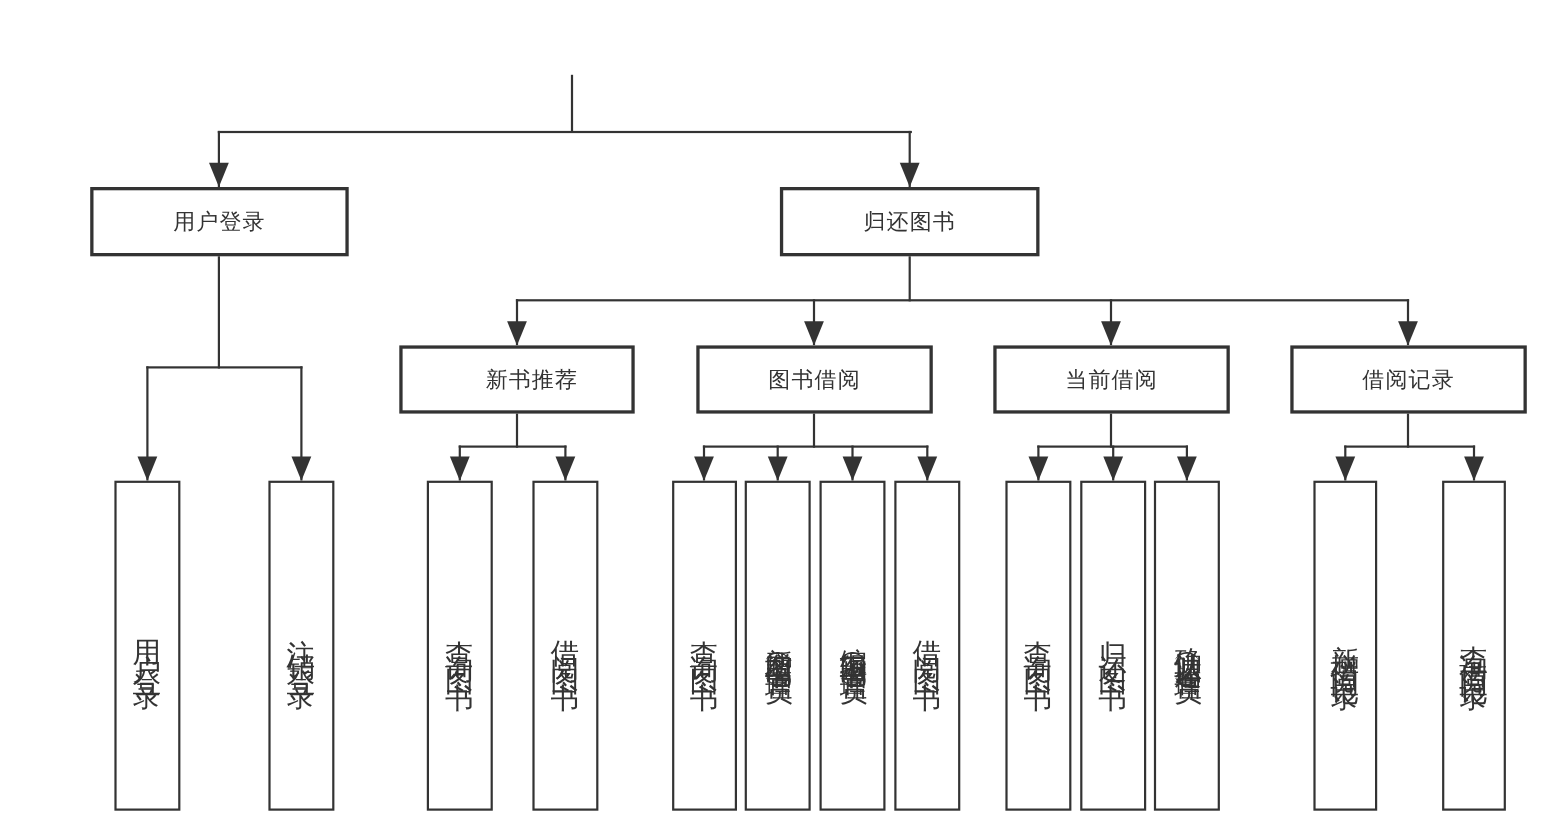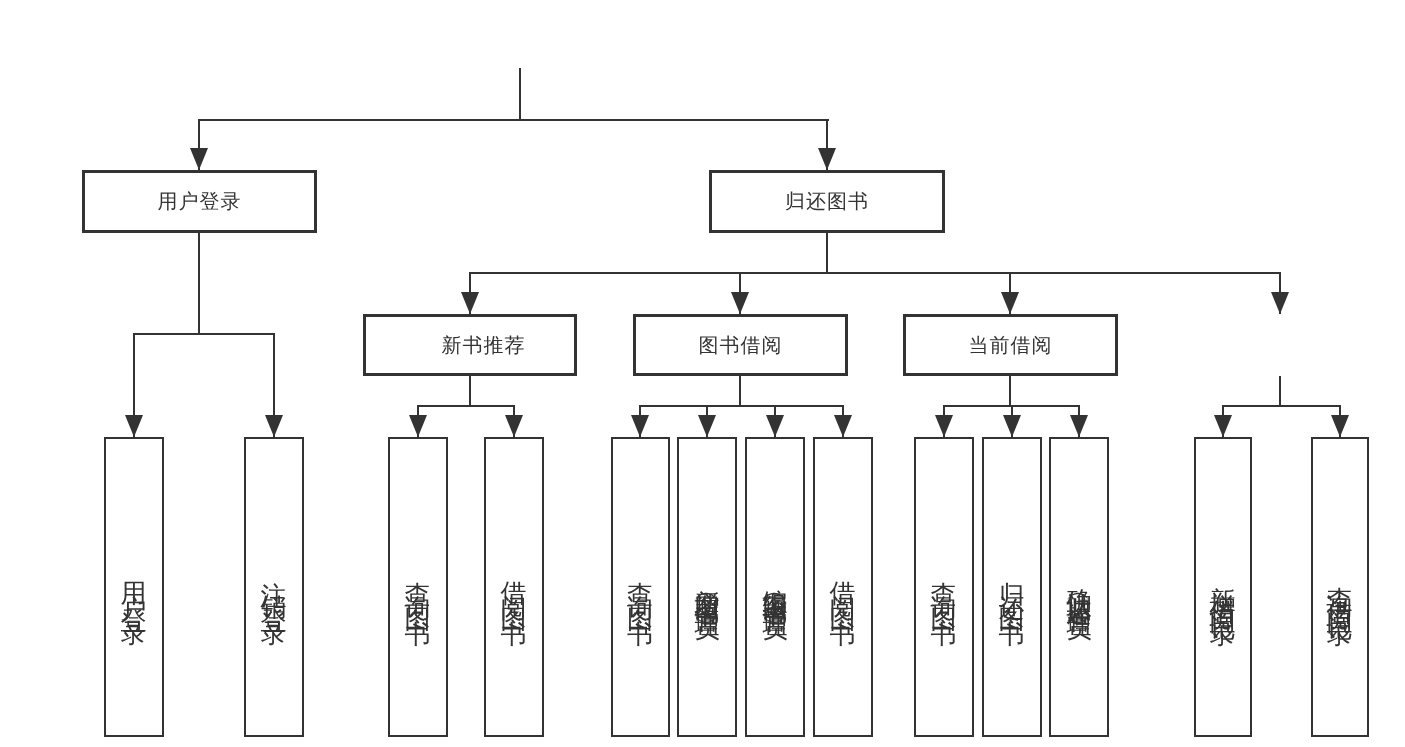--- a/index.html
+++ b/index.html
@@ -92,6 +92,9 @@
   <div class="hbox" style="left:633px;top:314px;width:215px;height:62px;">
     <span>图书借阅</span>
   </div>
+  <div class="hbox" style="left:1173px;top:314px;width:215px;height:62px;">
+    <span>借阅记录</span>
+  </div>
 
   <div class="vl" style="left:469px;top:376px;height:31px;"></div>
   <div class="hl" style="left:417px;top:405px;width:98px;"></div>

